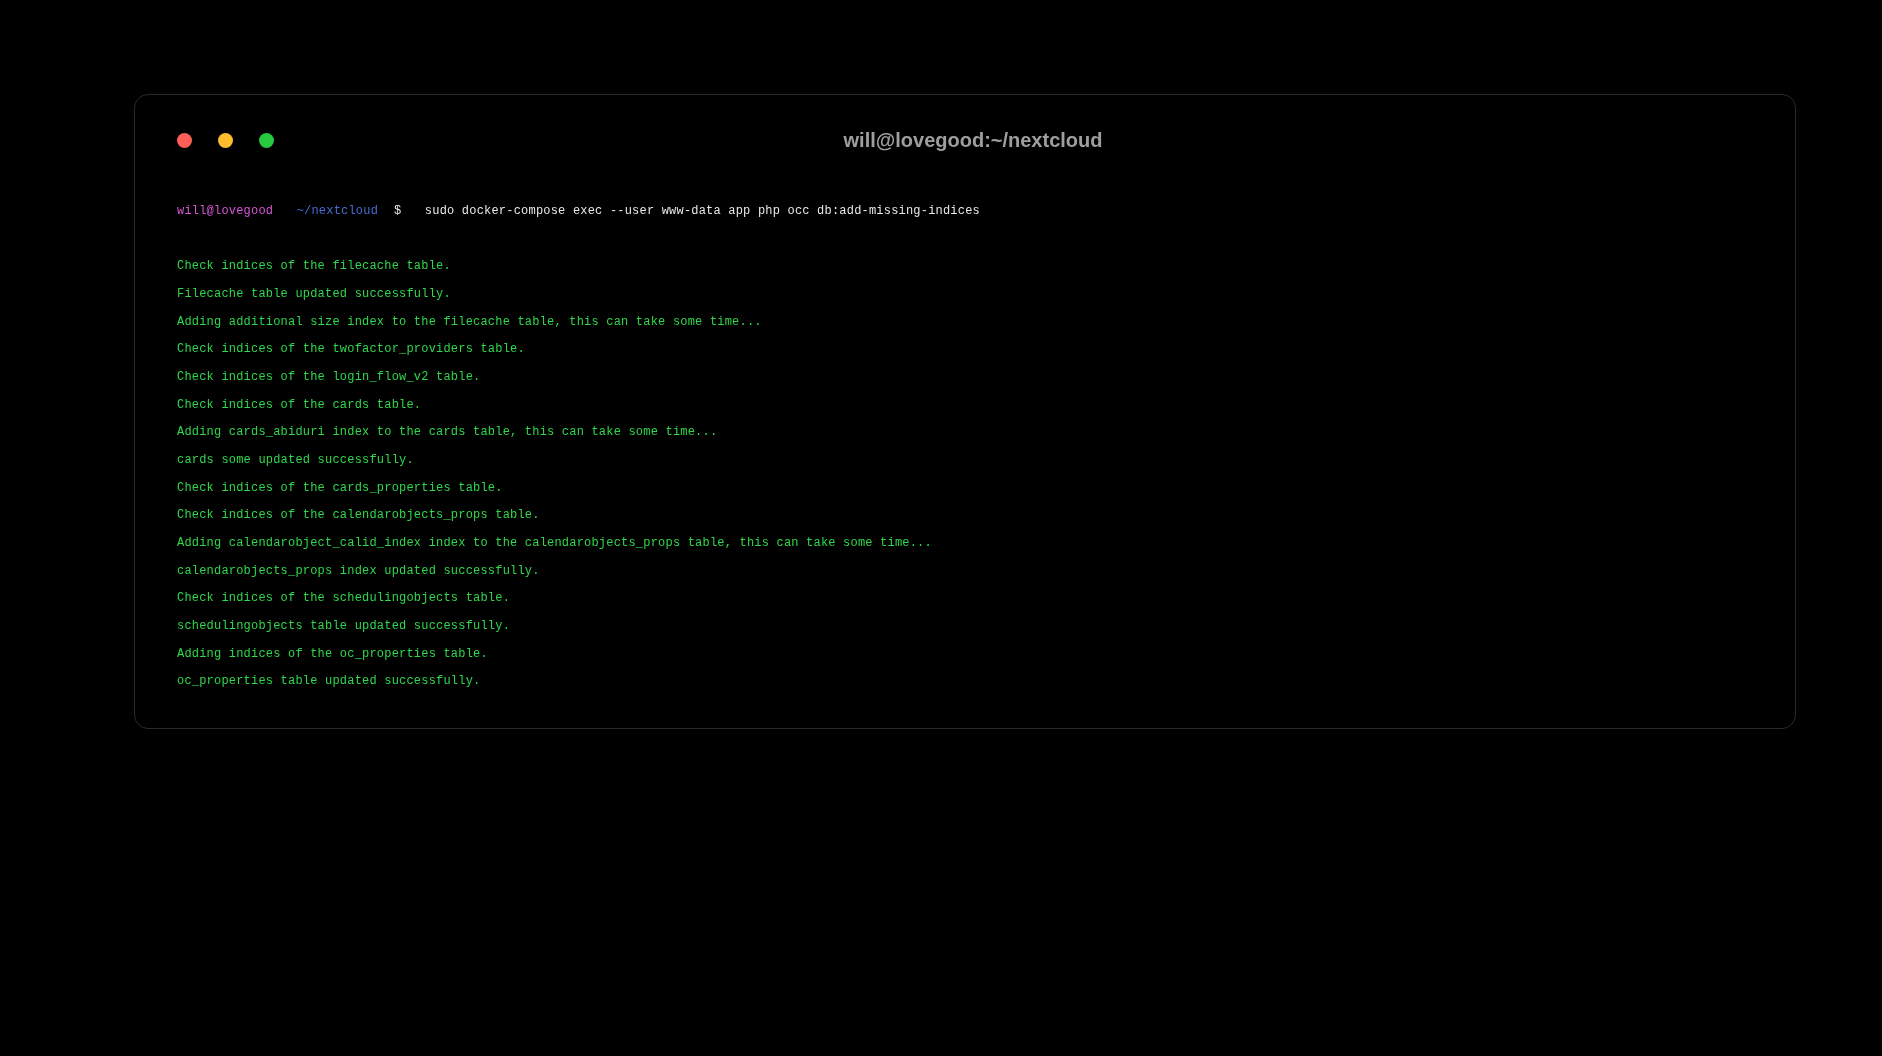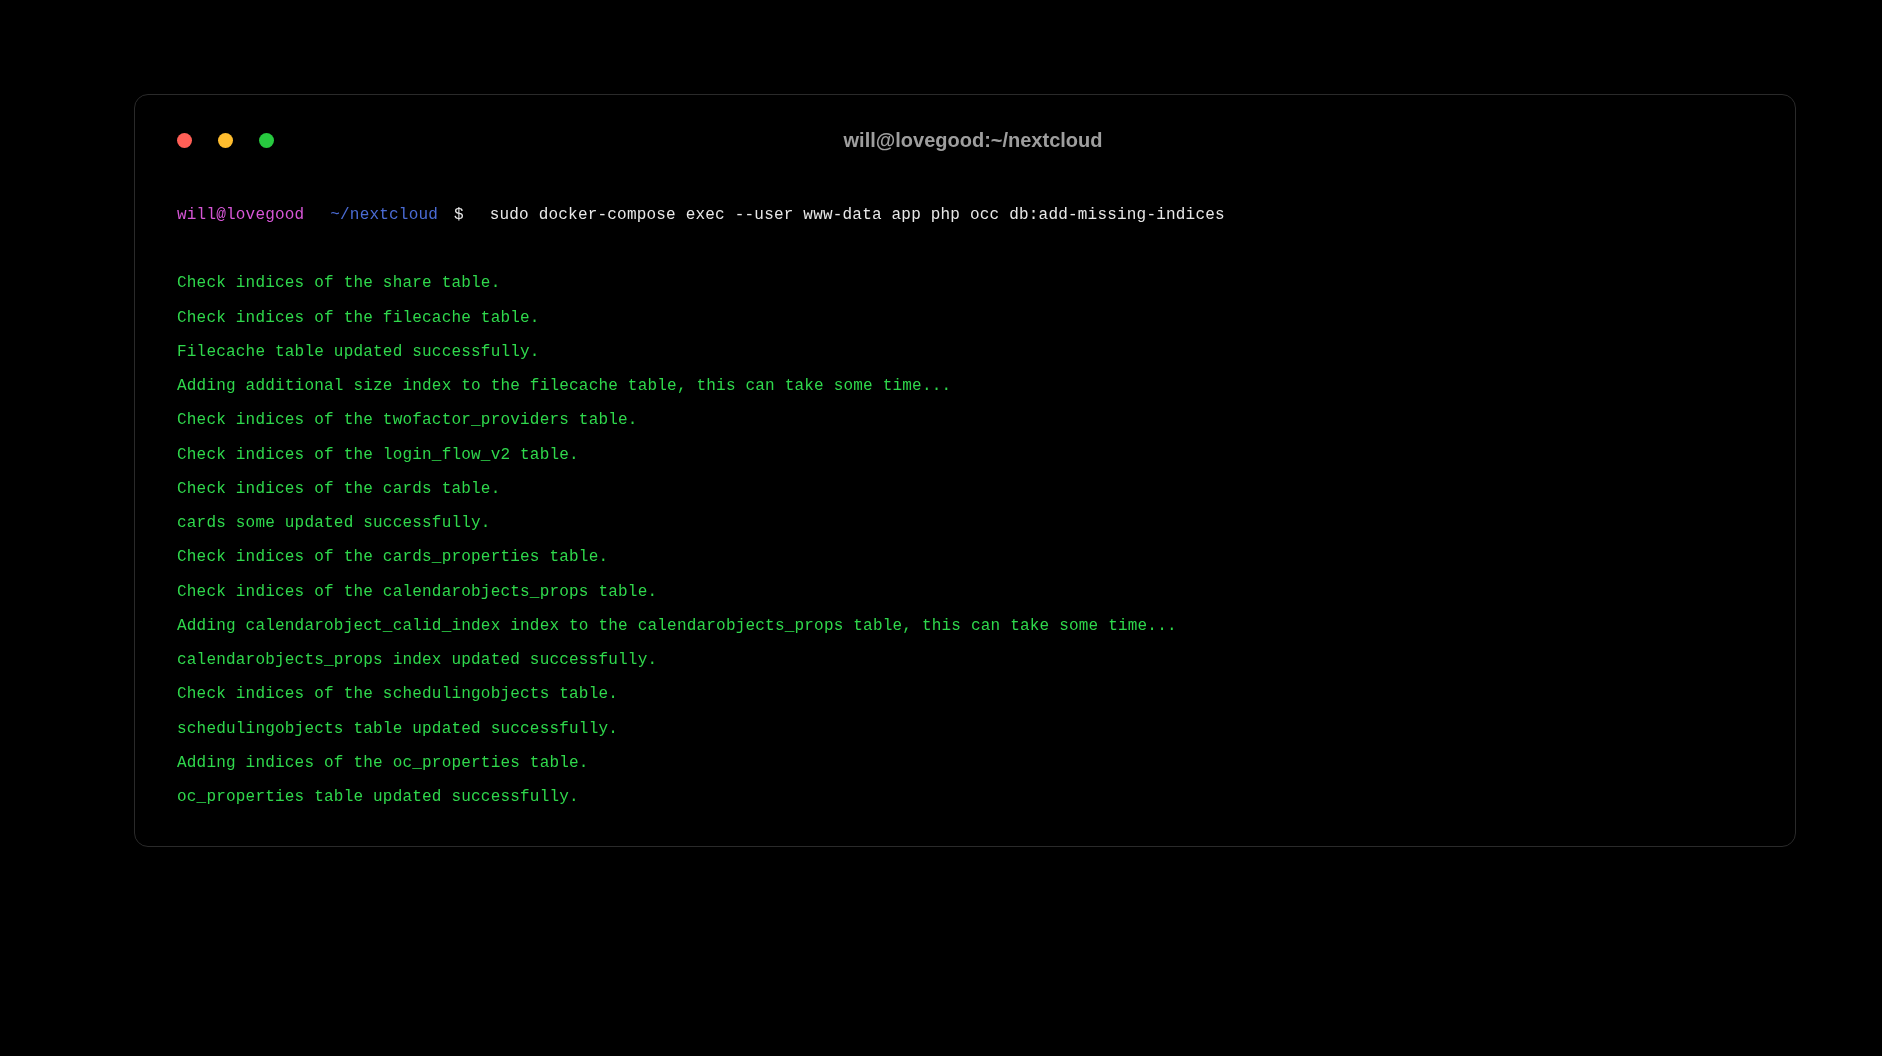--- a/index.html
+++ b/index.html
@@ -60,7 +60,7 @@
     
     .terminal-body {
       padding: 8px 18px 20px 18px;
-      font-size: 16px;
+      font-size: 12px;
       line-height: 1.64;
       letter-spacing: 0.2px;
     }

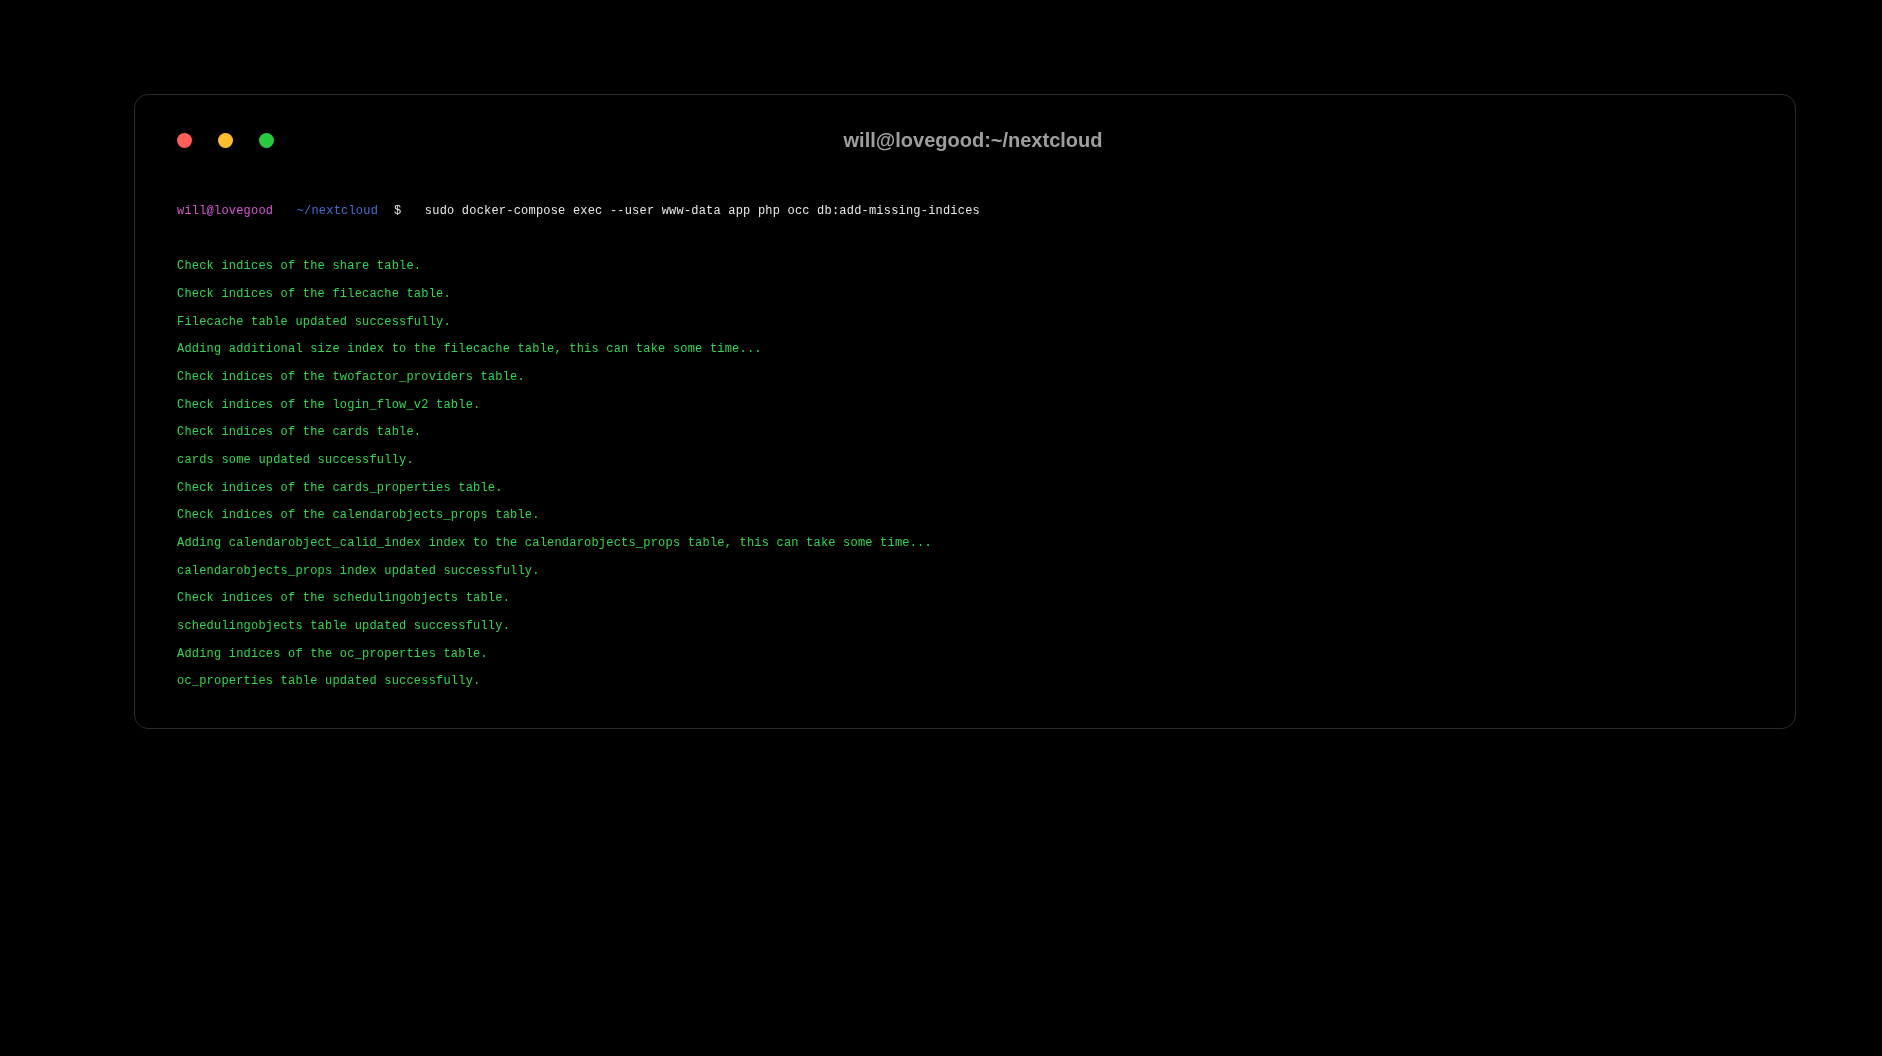--- a/index.html
+++ b/index.html
@@ -112,7 +112,6 @@
     <div class="prompt-line"><span class="prompt-user">will@lovegood</span> <span class="prompt-path">~/nextcloud</span><span class="prompt-dollar">$</span> <span class="prompt-command">sudo docker-compose exec --user www-data app php occ db:add-missing-indices</span></div>
     <div class="blank-line"></div>
     <div id="output-container">
-        <div class="output-line">Check indices of the share table.</div>
         <div class="output-line">Check indices of the filecache table.</div>
         <div class="output-line">Filecache table updated successfully.</div>
         <div class="output-line">Adding additional size index to the filecache table, this can take some time...</div>

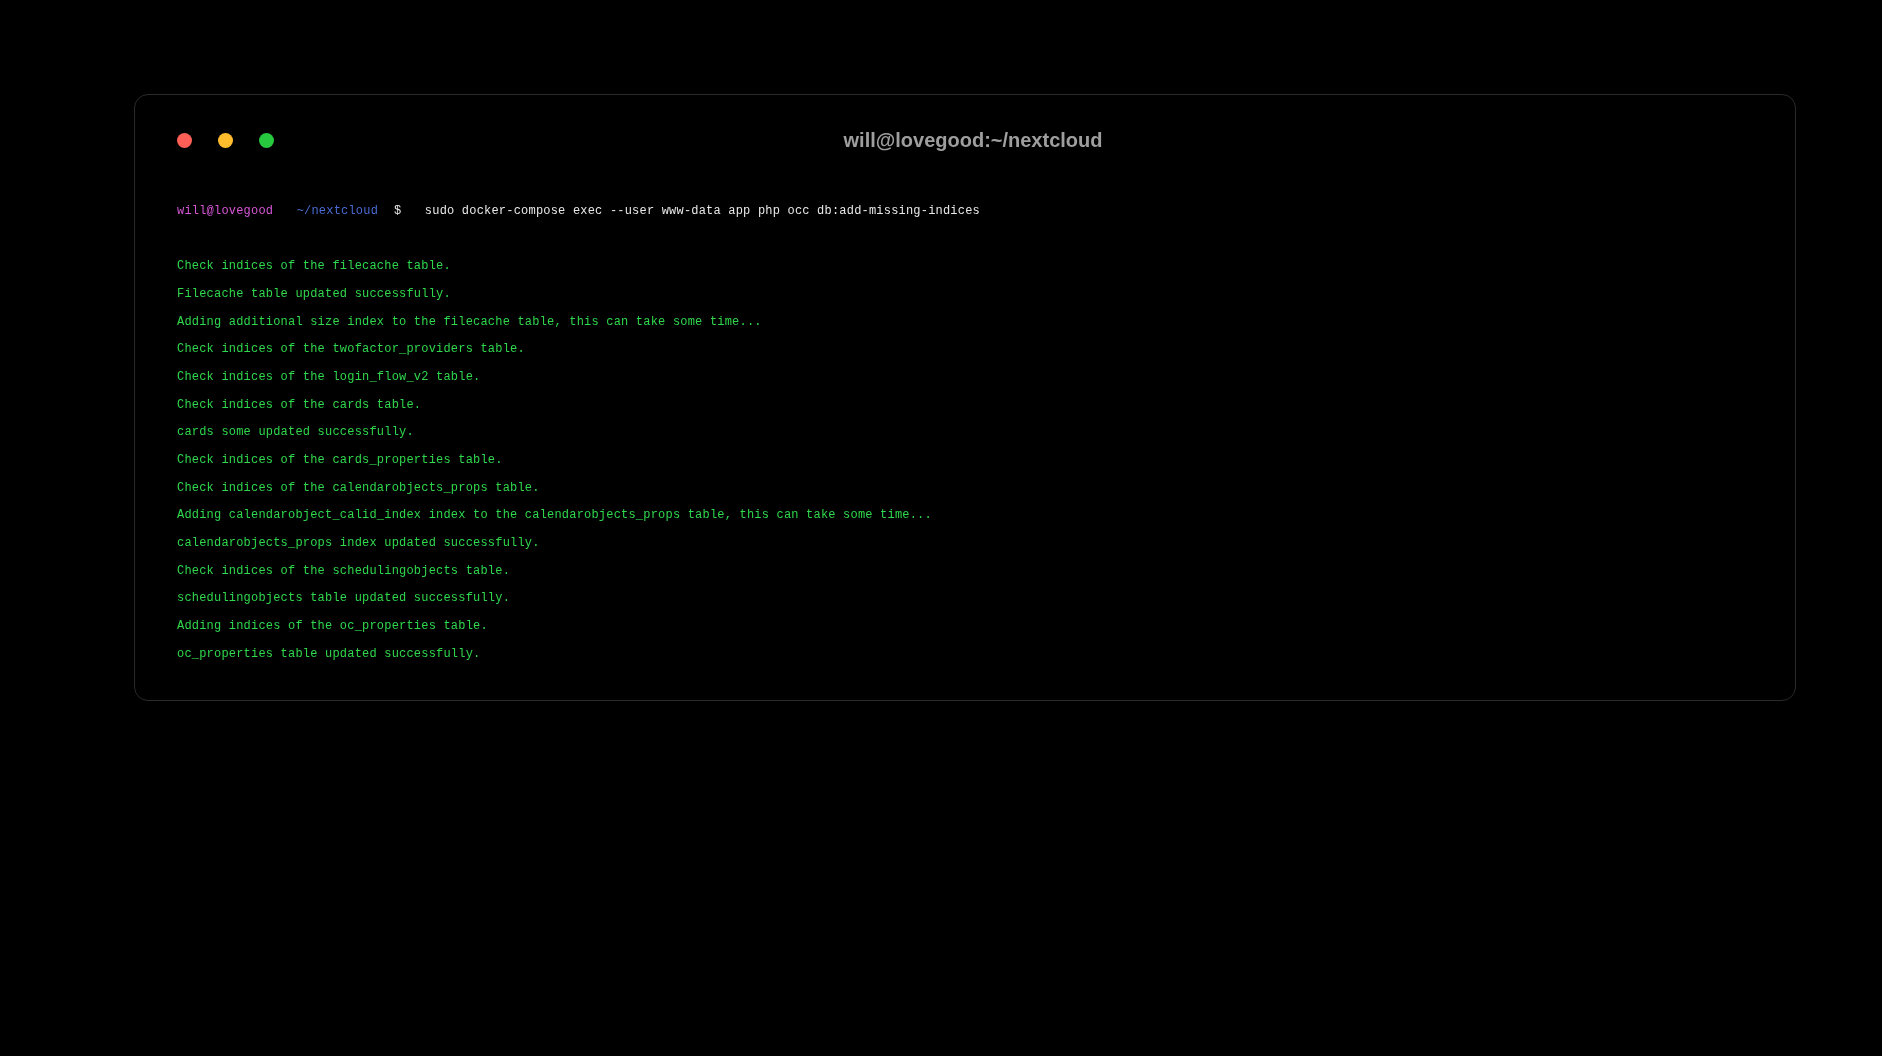--- a/index.html
+++ b/index.html
@@ -118,6 +118,7 @@
         <div class="output-line">Check indices of the twofactor_providers table.</div>
         <div class="output-line">Check indices of the login_flow_v2 table.</div>
         <div class="output-line">Check indices of the cards table.</div>
+        <div class="output-line">Adding cards_abiduri index to the cards table, this can take some time...</div>
         <div class="output-line">cards some updated successfully.</div>
         <div class="output-line">Check indices of the cards_properties table.</div>
         <div class="output-line">Check indices of the calendarobjects_props table.</div>

